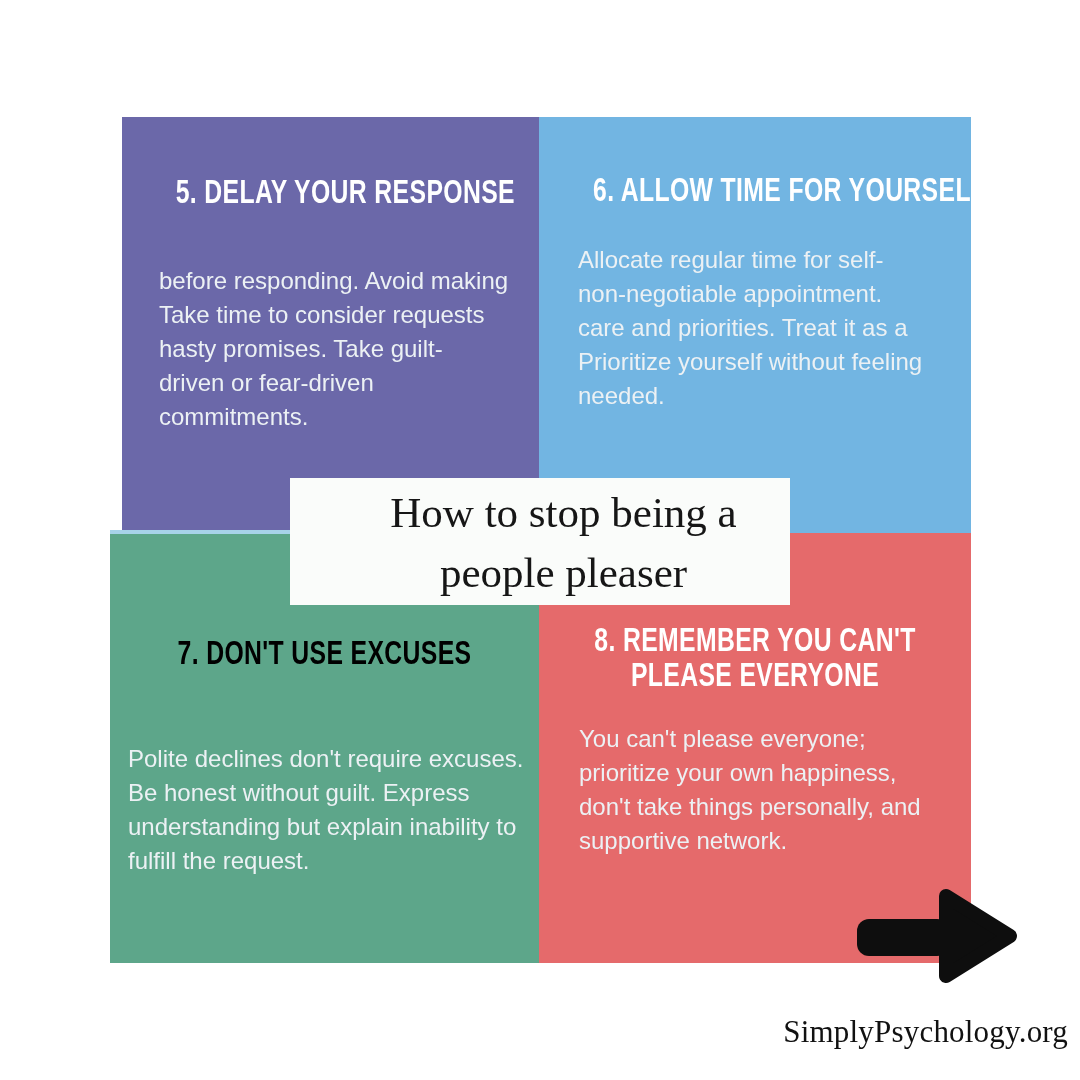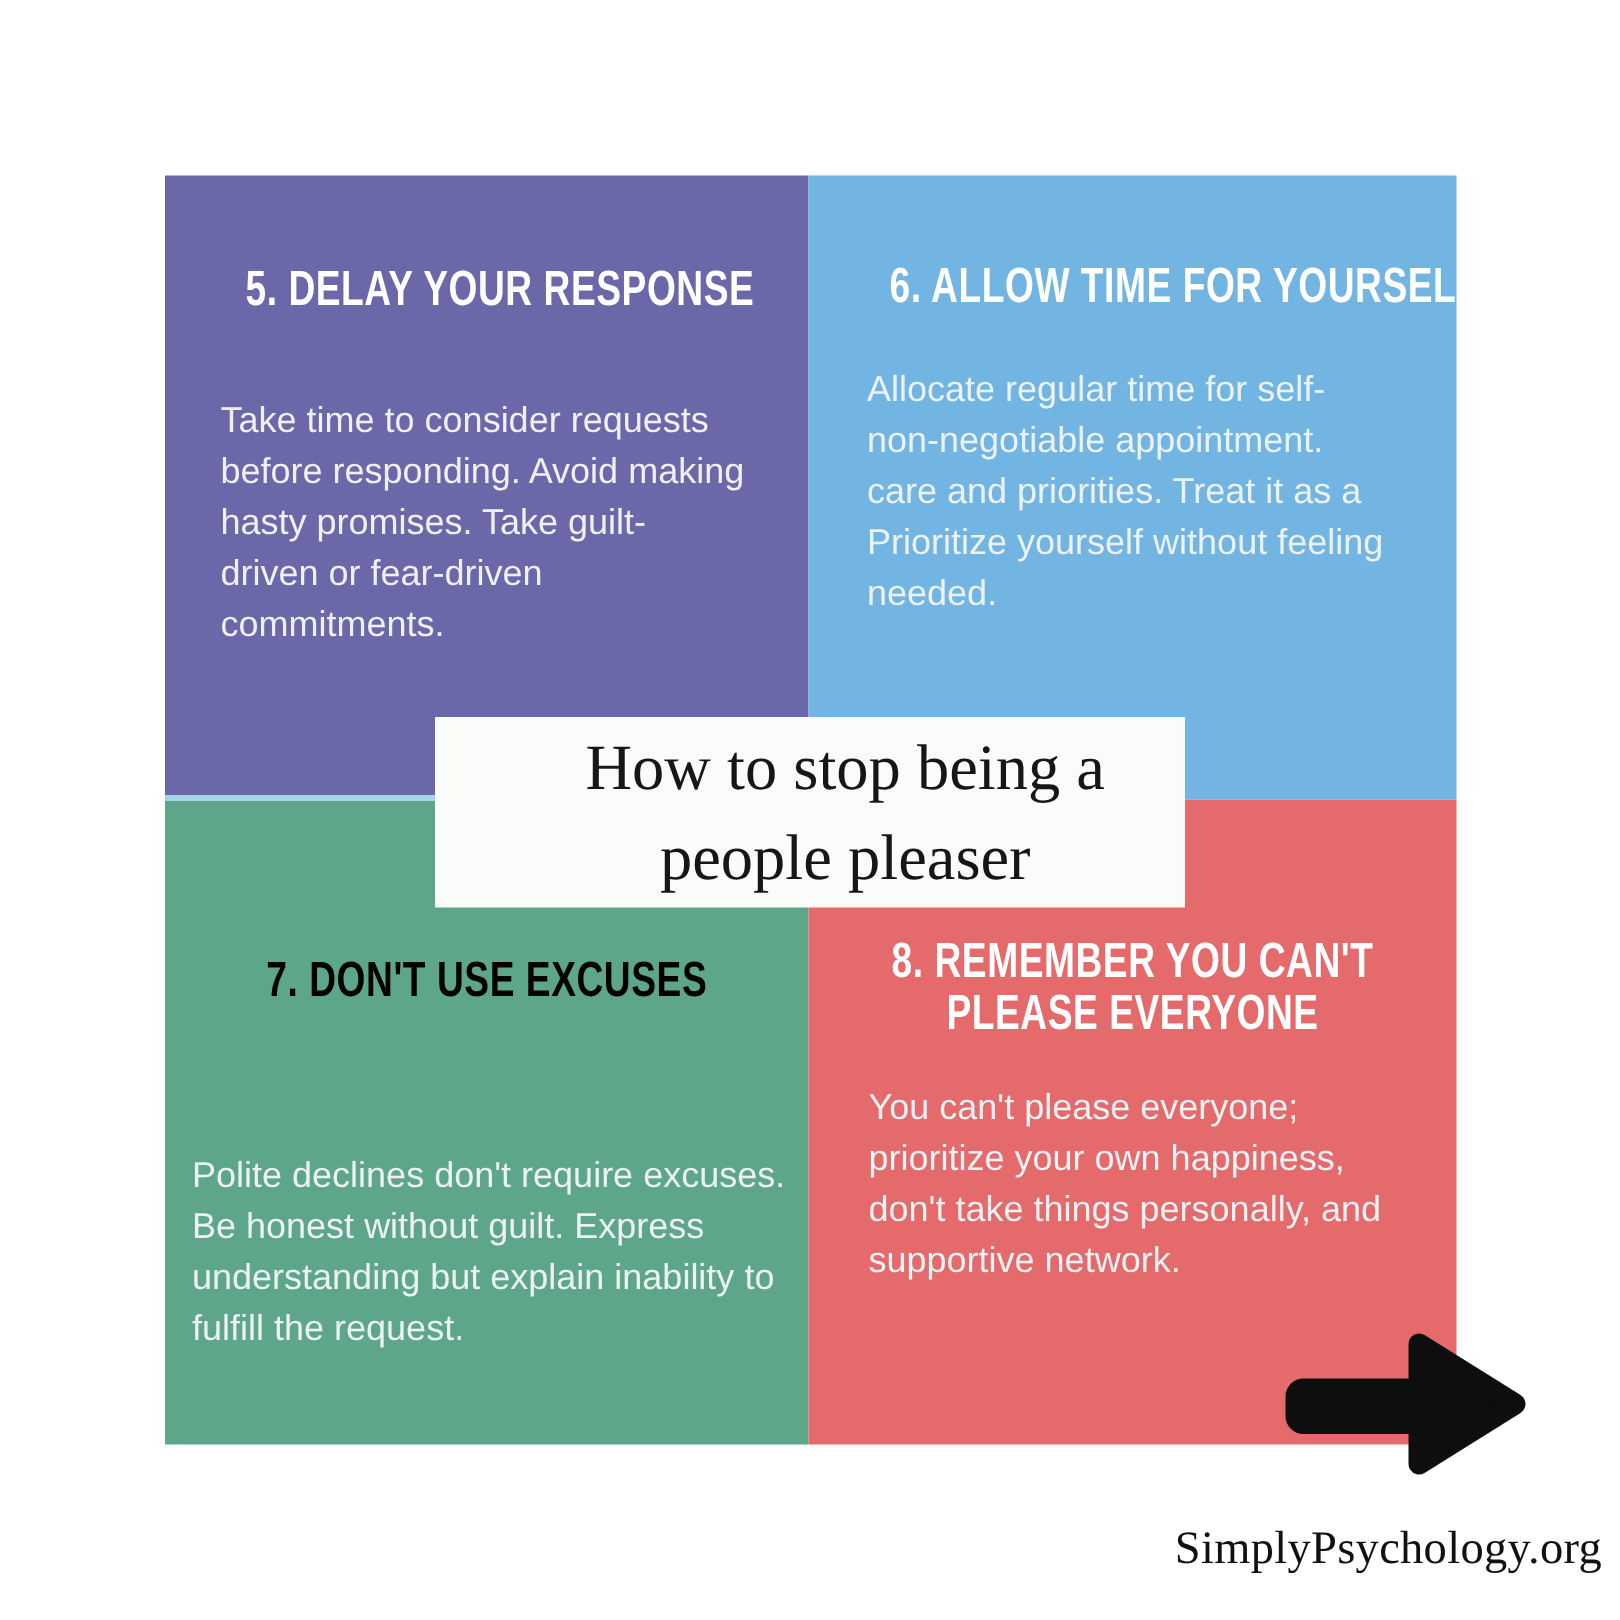--- a/index.html
+++ b/index.html
@@ -47,7 +47,7 @@
 
 <div class="canvas">
 
-  <section class="quad q0" style="background: rgb(107, 104, 169);">
+  <section class="quad q0" style="background: rgb(107, 104, 169); margin-left: 12px;">
     <div class="qhead" style="color: rgb(255, 255, 255);">
       <div class="hwrap">
         <div class="hline">5. DELAY YOUR RESPONSE</div>

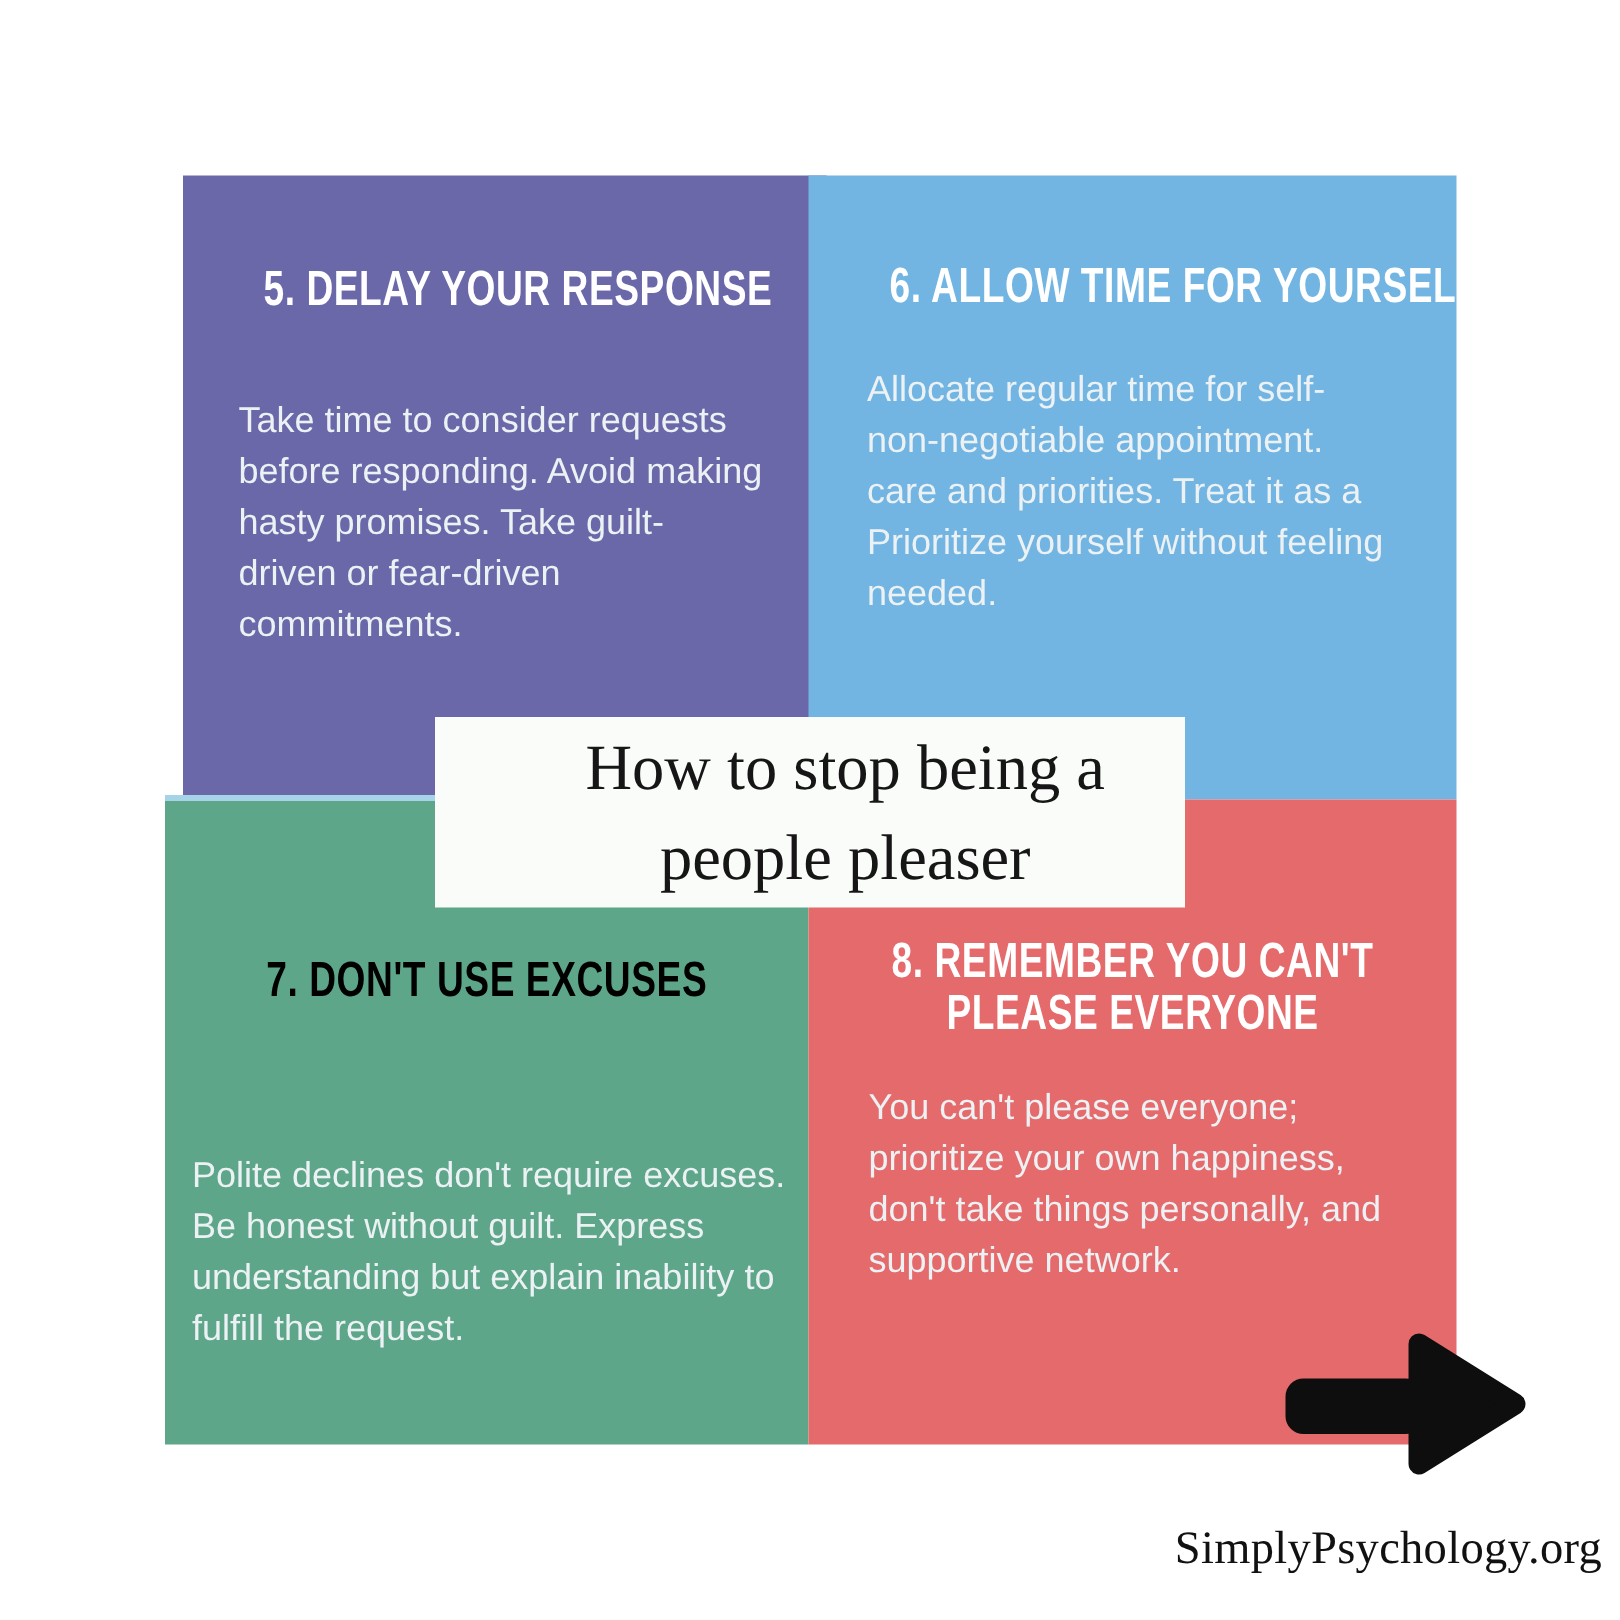--- a/index.html
+++ b/index.html
@@ -55,8 +55,8 @@
       </div>
     </div>
     <div class="qbody" style="color: rgb(236, 241, 244);">
+      <div class="bline">before responding. Avoid making</div>
       <div class="bline">Take time to consider requests</div>
-      <div class="bline">before responding. Avoid making</div>
       <div class="bline">hasty promises. Take guilt-</div>
       <div class="bline">driven or fear-driven</div>
       <div class="bline">commitments.</div>

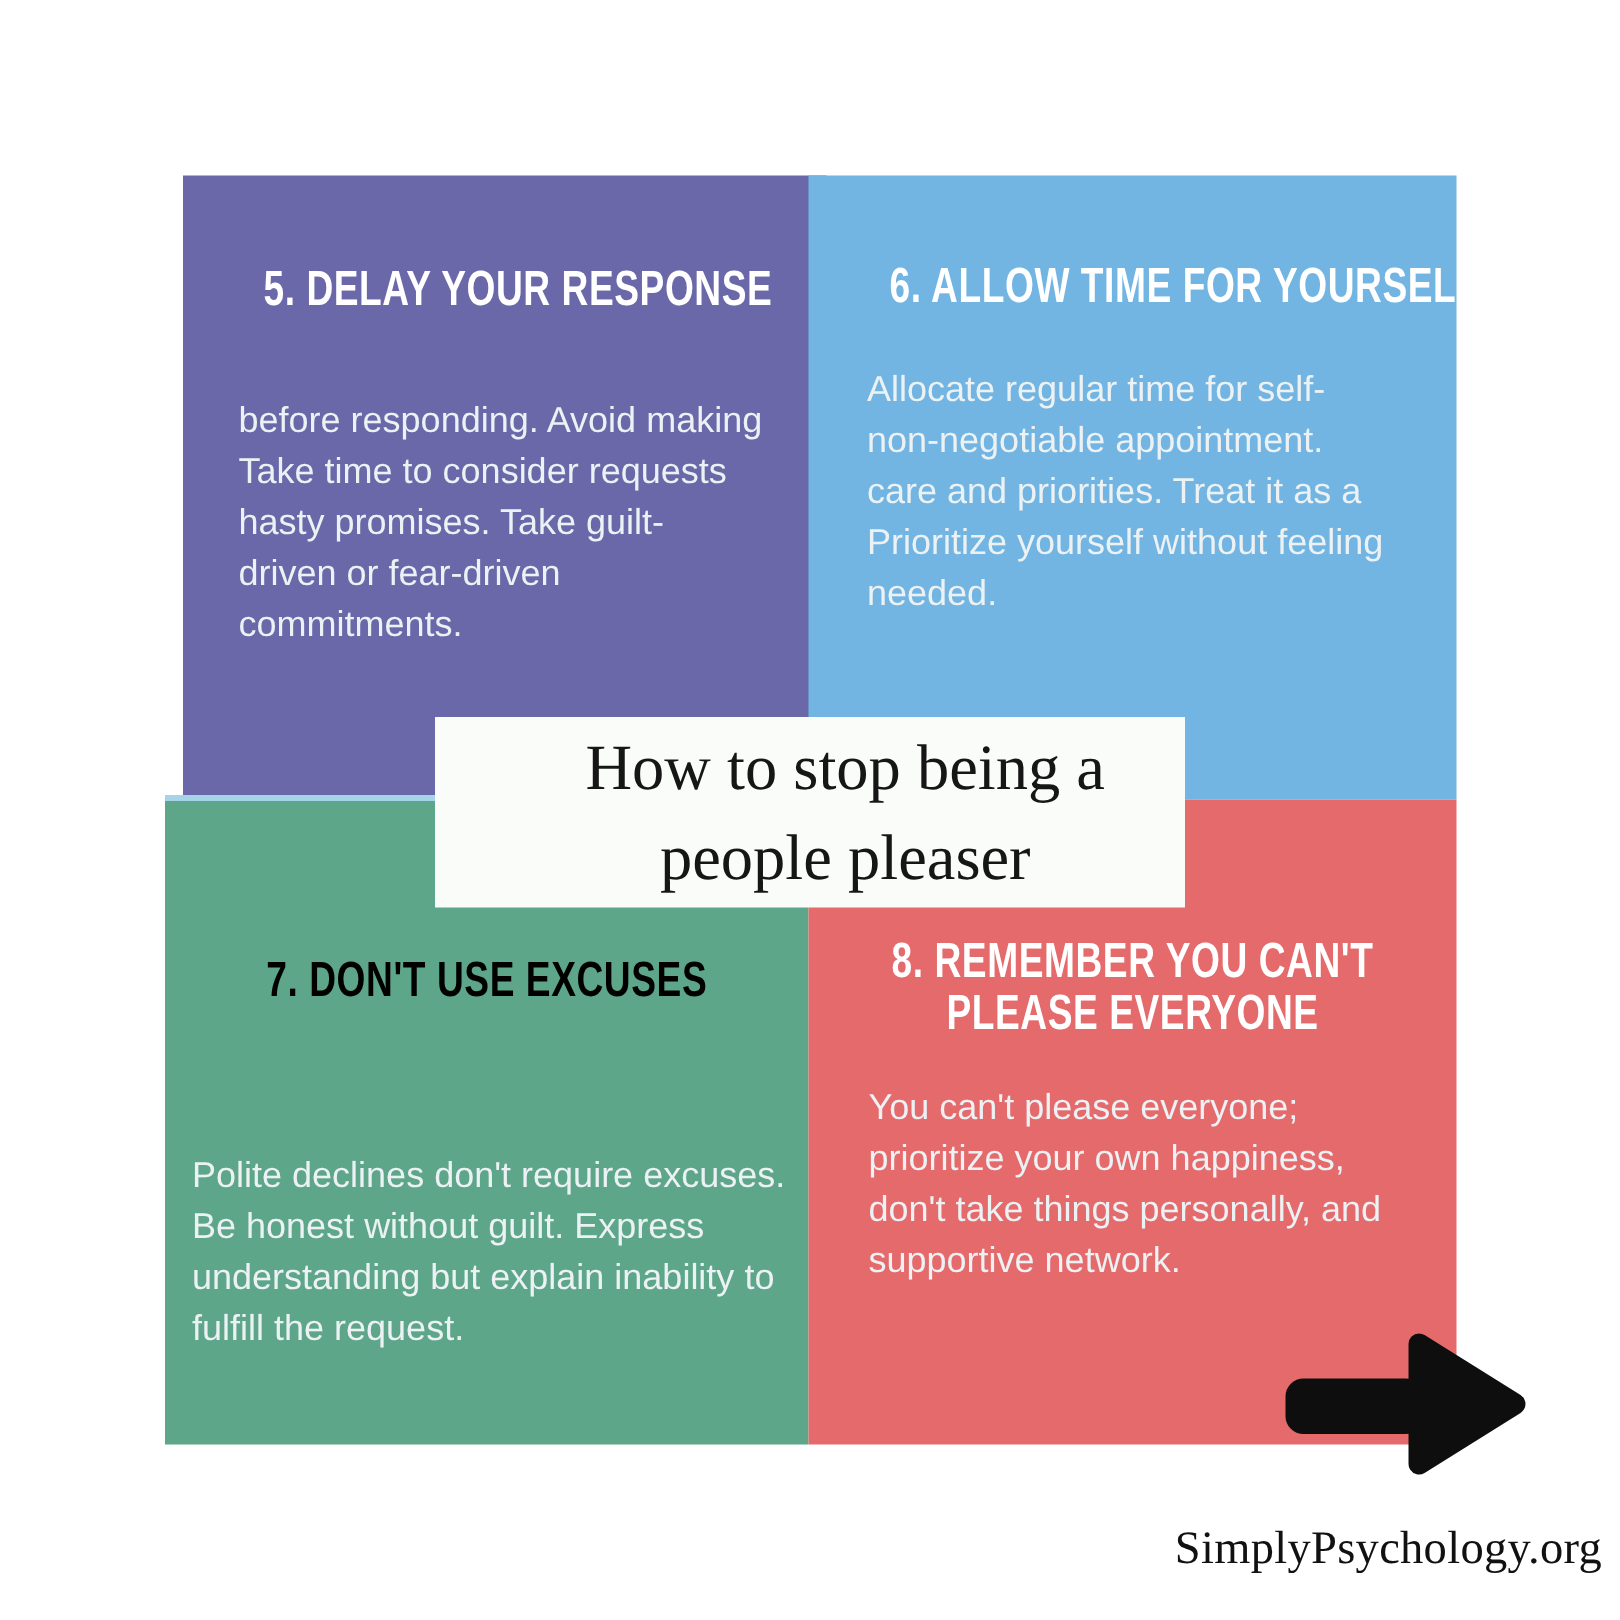--- a/index.html
+++ b/index.html
@@ -27,7 +27,7 @@
   .qbody{position:absolute;font-size:24px;line-height:34px;color:#ecf1f4;}
   .q0 .qbody{left:37px;top:147px;}
   .q1 .qbody{left:39px;top:126px;}
-  .q2 .qbody{left:18px;top:209px;margin-top:25px;}
+  .q2 .qbody{left:18px;top:209px;}
   .q3 .qbody{left:40px;top:189px;}
   .bline{white-space:nowrap;}
   .bline:empty{display:none;}

